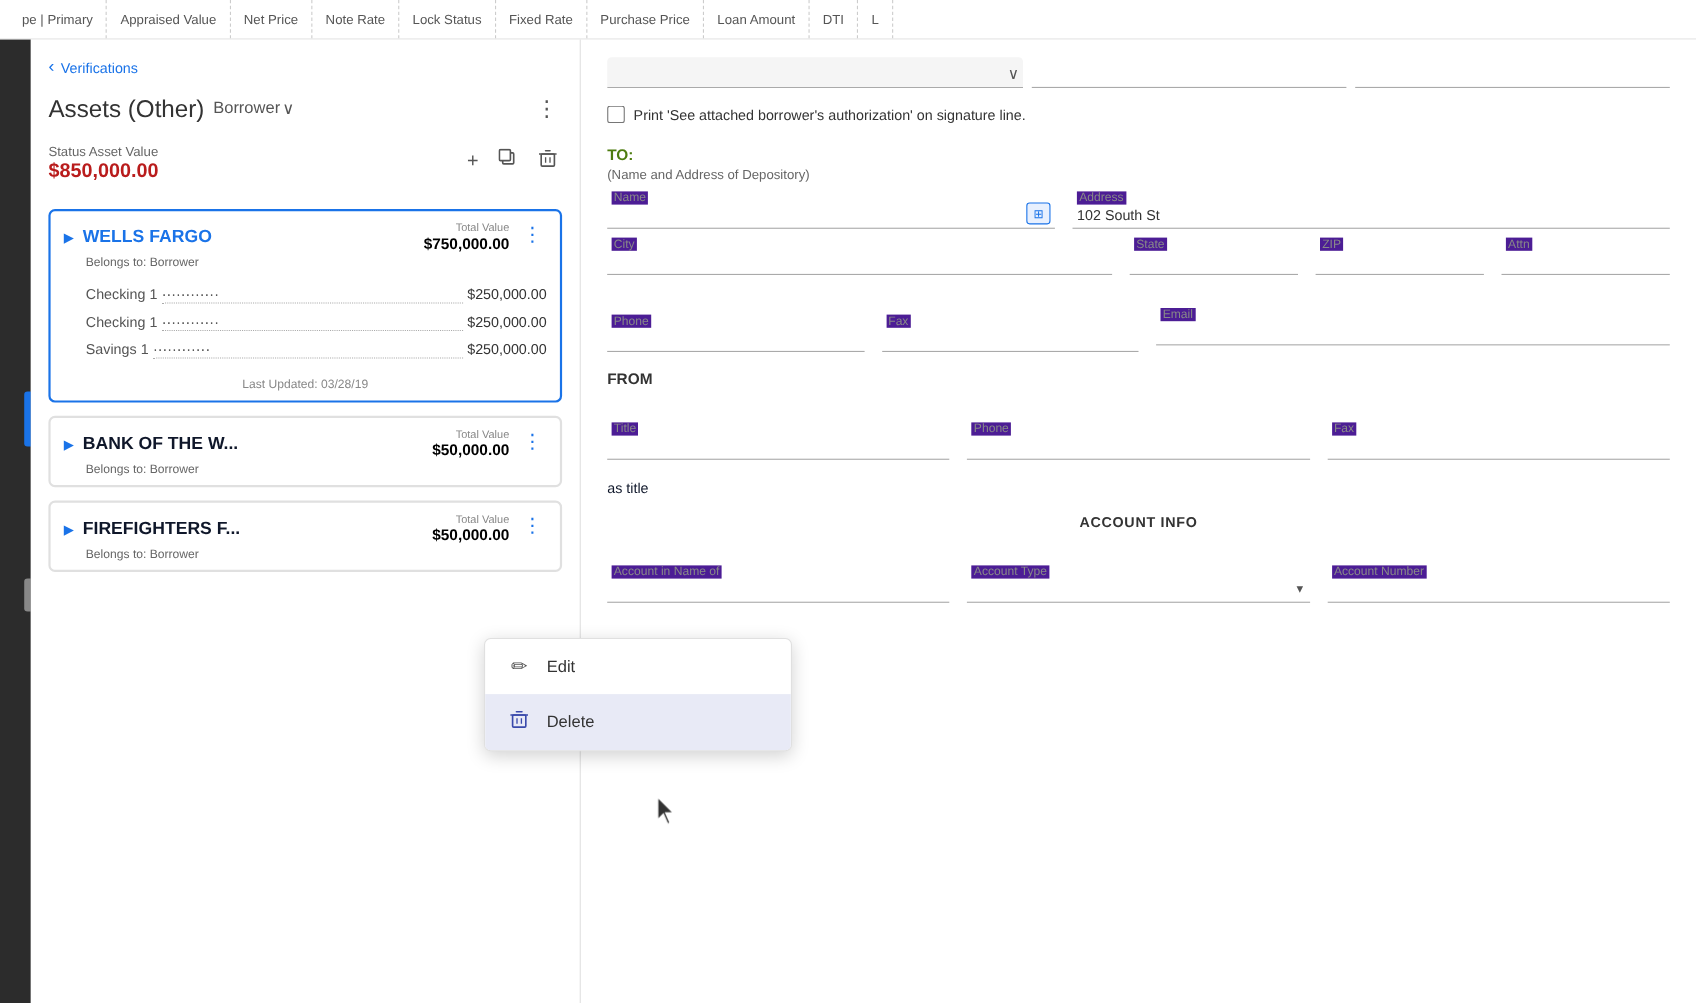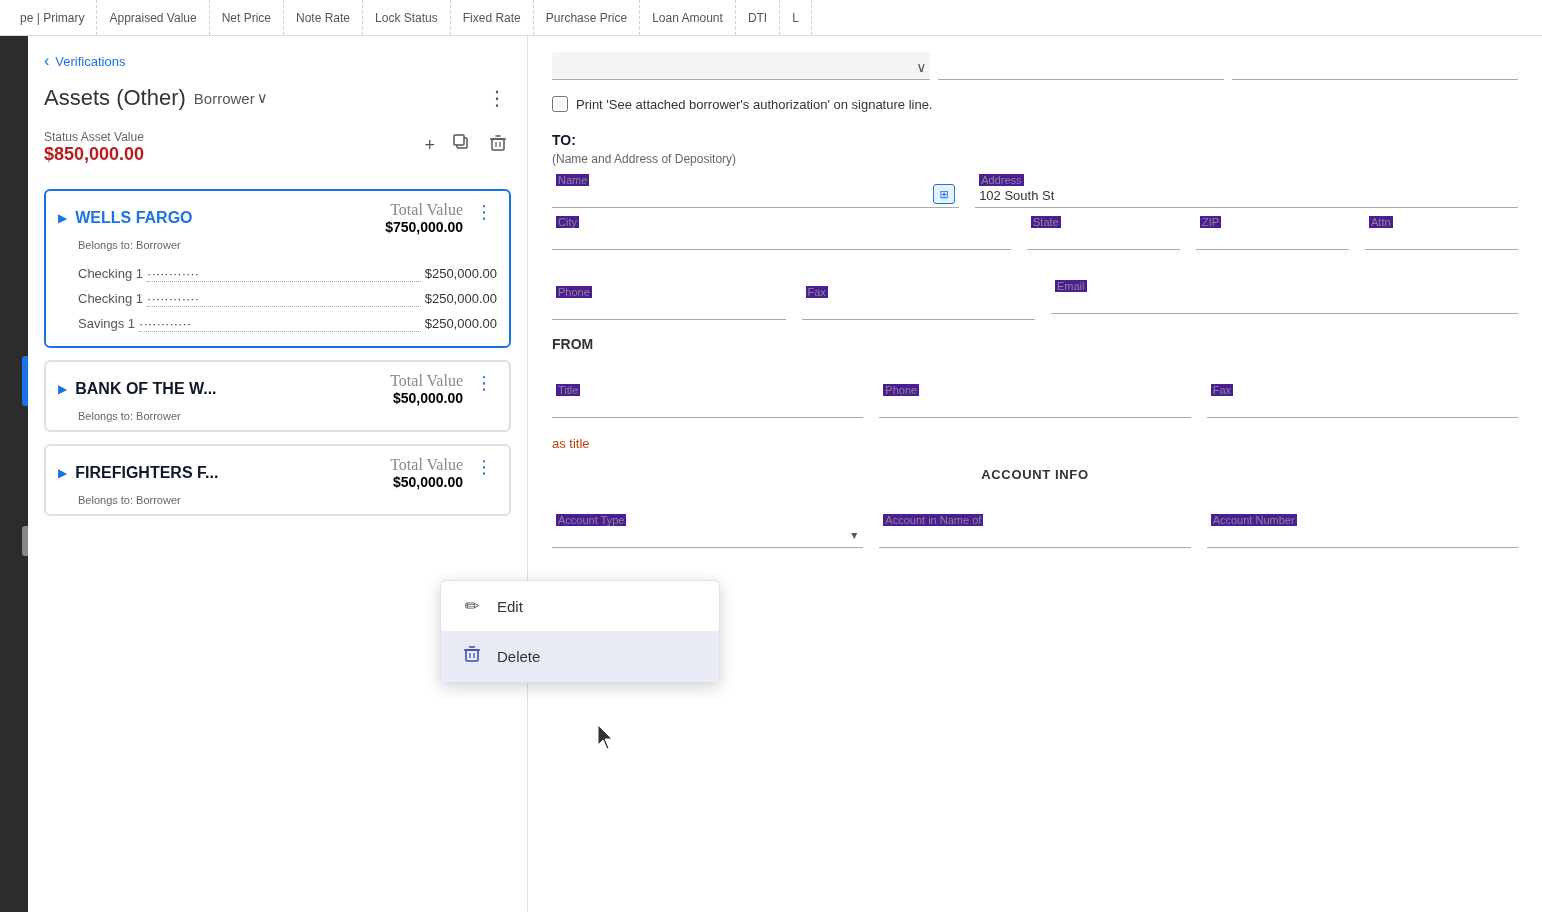--- a/index.html
+++ b/index.html
@@ -275,7 +275,7 @@
     .section-label {
       font-weight: 600;
       font-size: 14px;
-      color: #0f172a;
+      color: #4d7c0f;
       margin-bottom: 4px;
     }
     .section-sublabel {

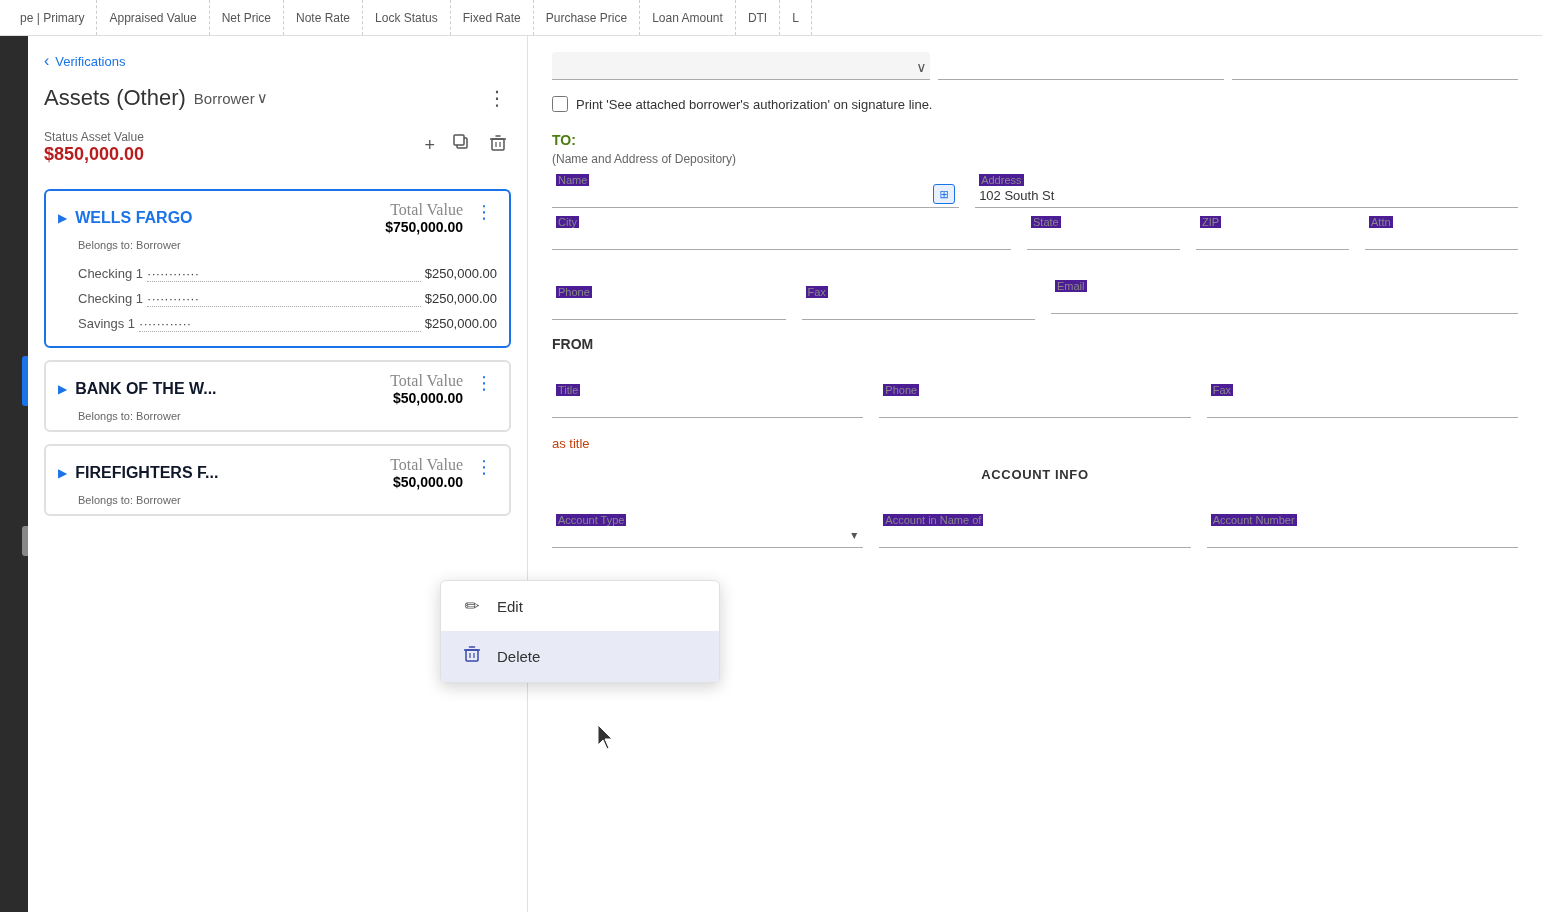--- a/index.html
+++ b/index.html
@@ -199,9 +199,8 @@
       gap: 8px;
     }
     .asset-card-total-label {
-      font-size: 16px;
+      font-size: 10px;
       color: #888;
-      font-family: Liberation Serif, serif;
     }
     .asset-card-total-value {
       font-size: 14px;

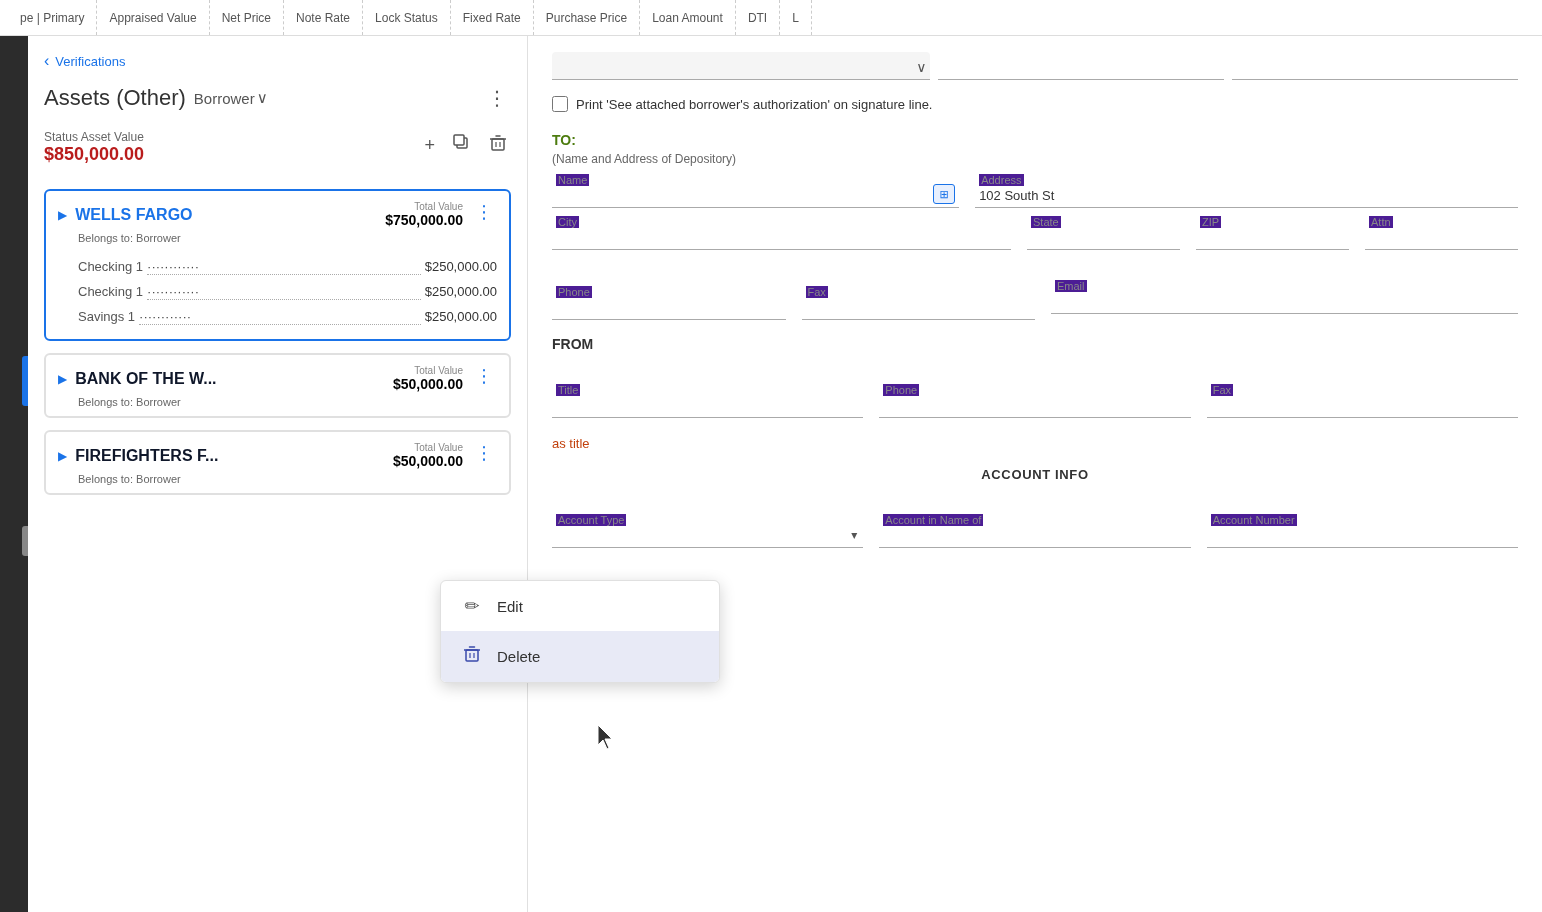--- a/index.html
+++ b/index.html
@@ -552,6 +552,7 @@
           <span class="asset-sub-item-value">$250,000.00</span>
         </div>
       </div>
+      <div class="asset-last-updated">Last Updated: 03/28/19</div>
     </div>
 
     <div class="asset-card default">

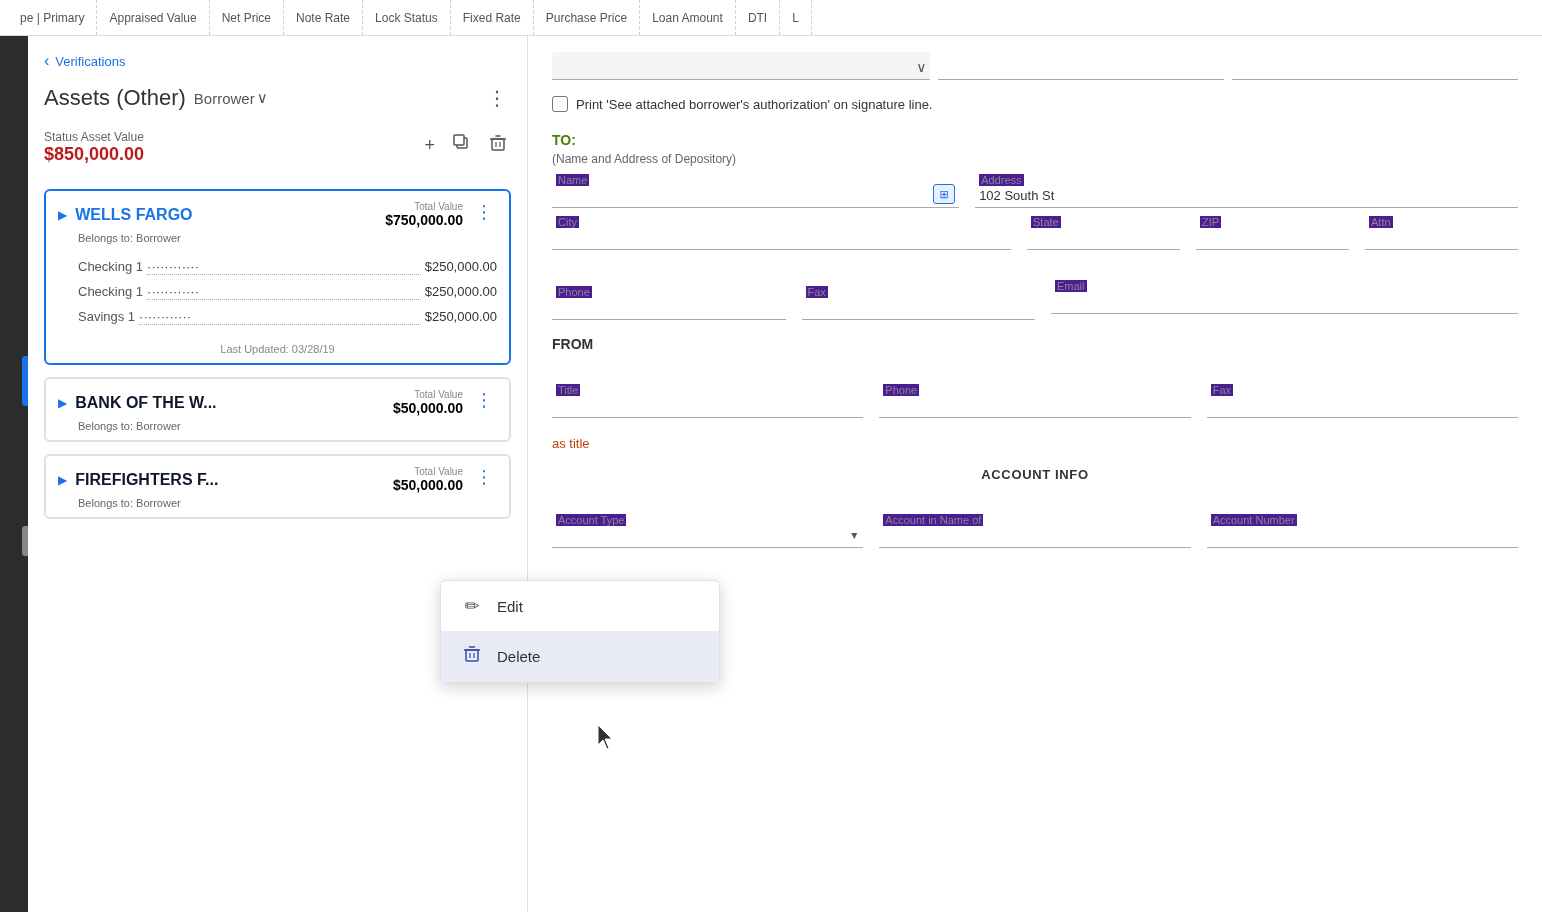--- a/index.html
+++ b/index.html
@@ -677,7 +677,7 @@
         </div>
       </div>
 
-      <div style="padding: 2px 0 8px 0; font-size:13px; color:#c2410c;">
+      <div style="padding: 2px 0 8px 0; font-size:13px; color:#0f172a;">
         <span>as title</span>
       </div>
     </div>

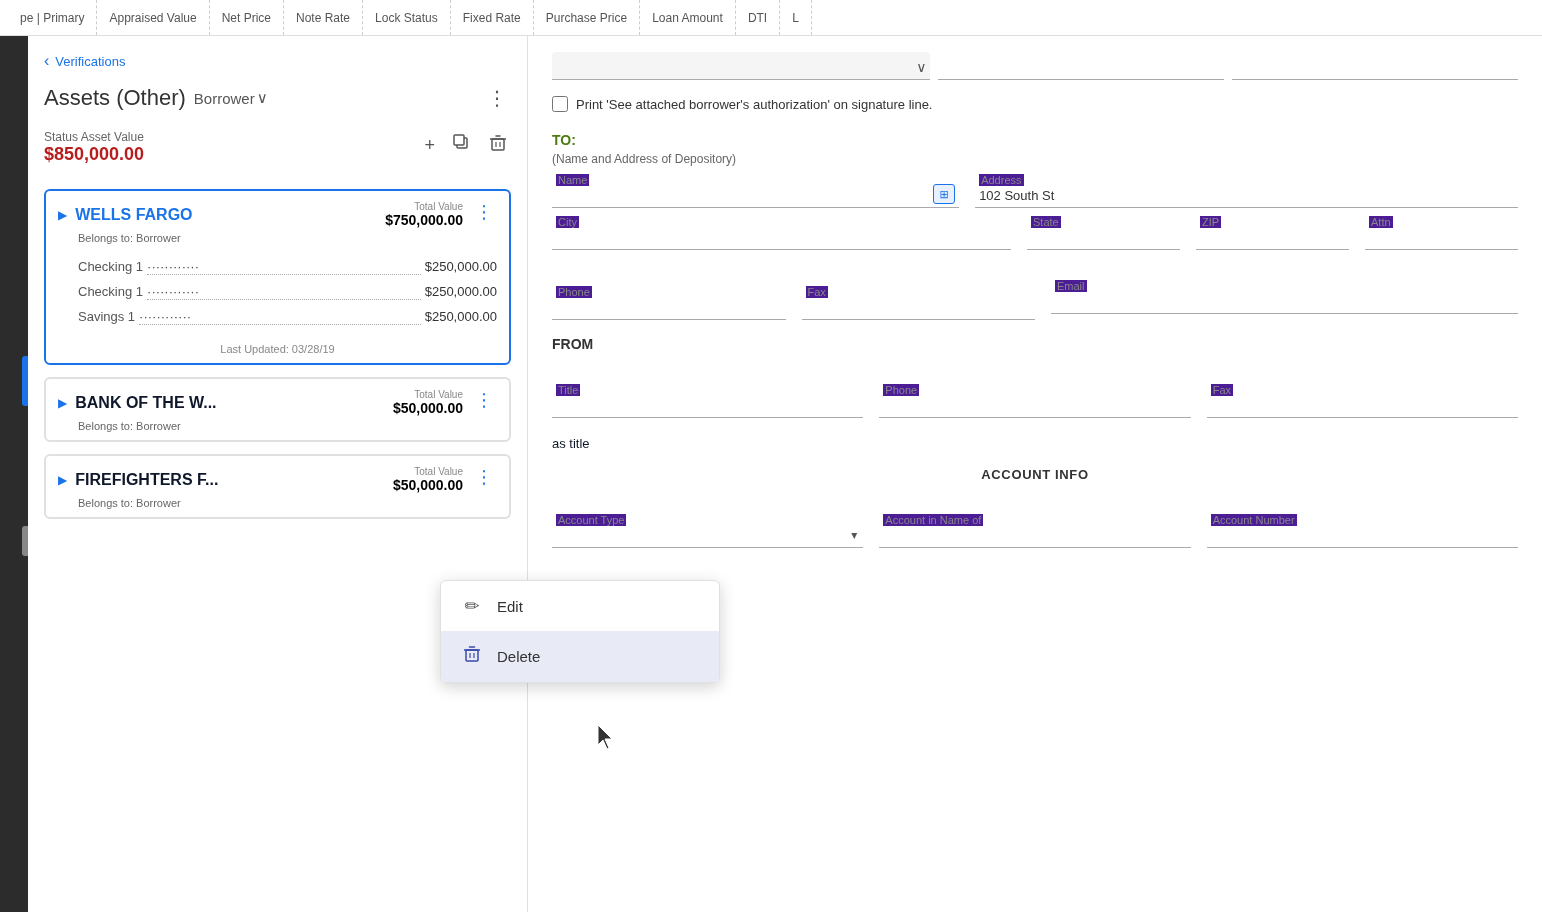--- a/index.html
+++ b/index.html
@@ -686,6 +686,10 @@
       <div class="account-info-label">ACCOUNT INFO</div>
 
       <div class="form-row">
+        <div class="form-field medium">
+          <label>Account in Name of</label>
+          <input type="text" value="" style="">
+        </div>
         <div class="form-field medium select-wrapper">
           <label>Account Type</label>
           <select>
@@ -694,10 +698,6 @@
             <option value="savings">Savings</option>
             <option value="money-market">Money Market</option>
           </select>
-        </div>
-        <div class="form-field medium">
-          <label>Account in Name of</label>
-          <input type="text" value="" style="">
         </div>
         <div class="form-field medium">
           <label>Account Number</label>

